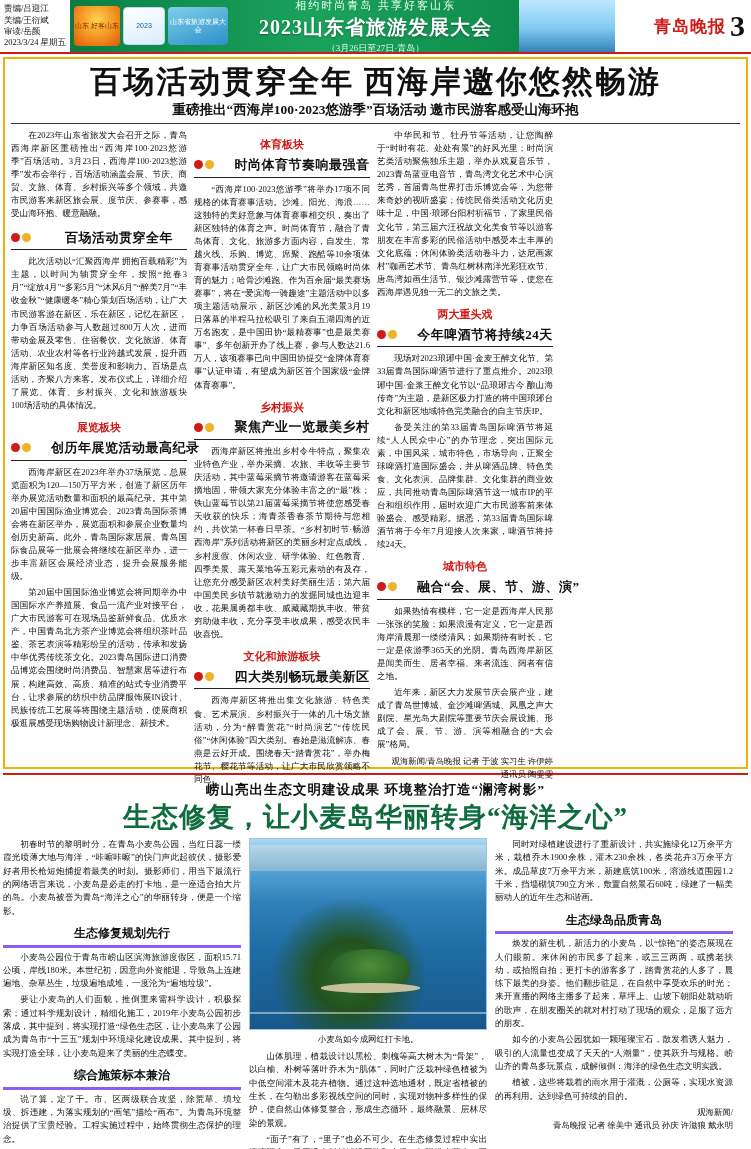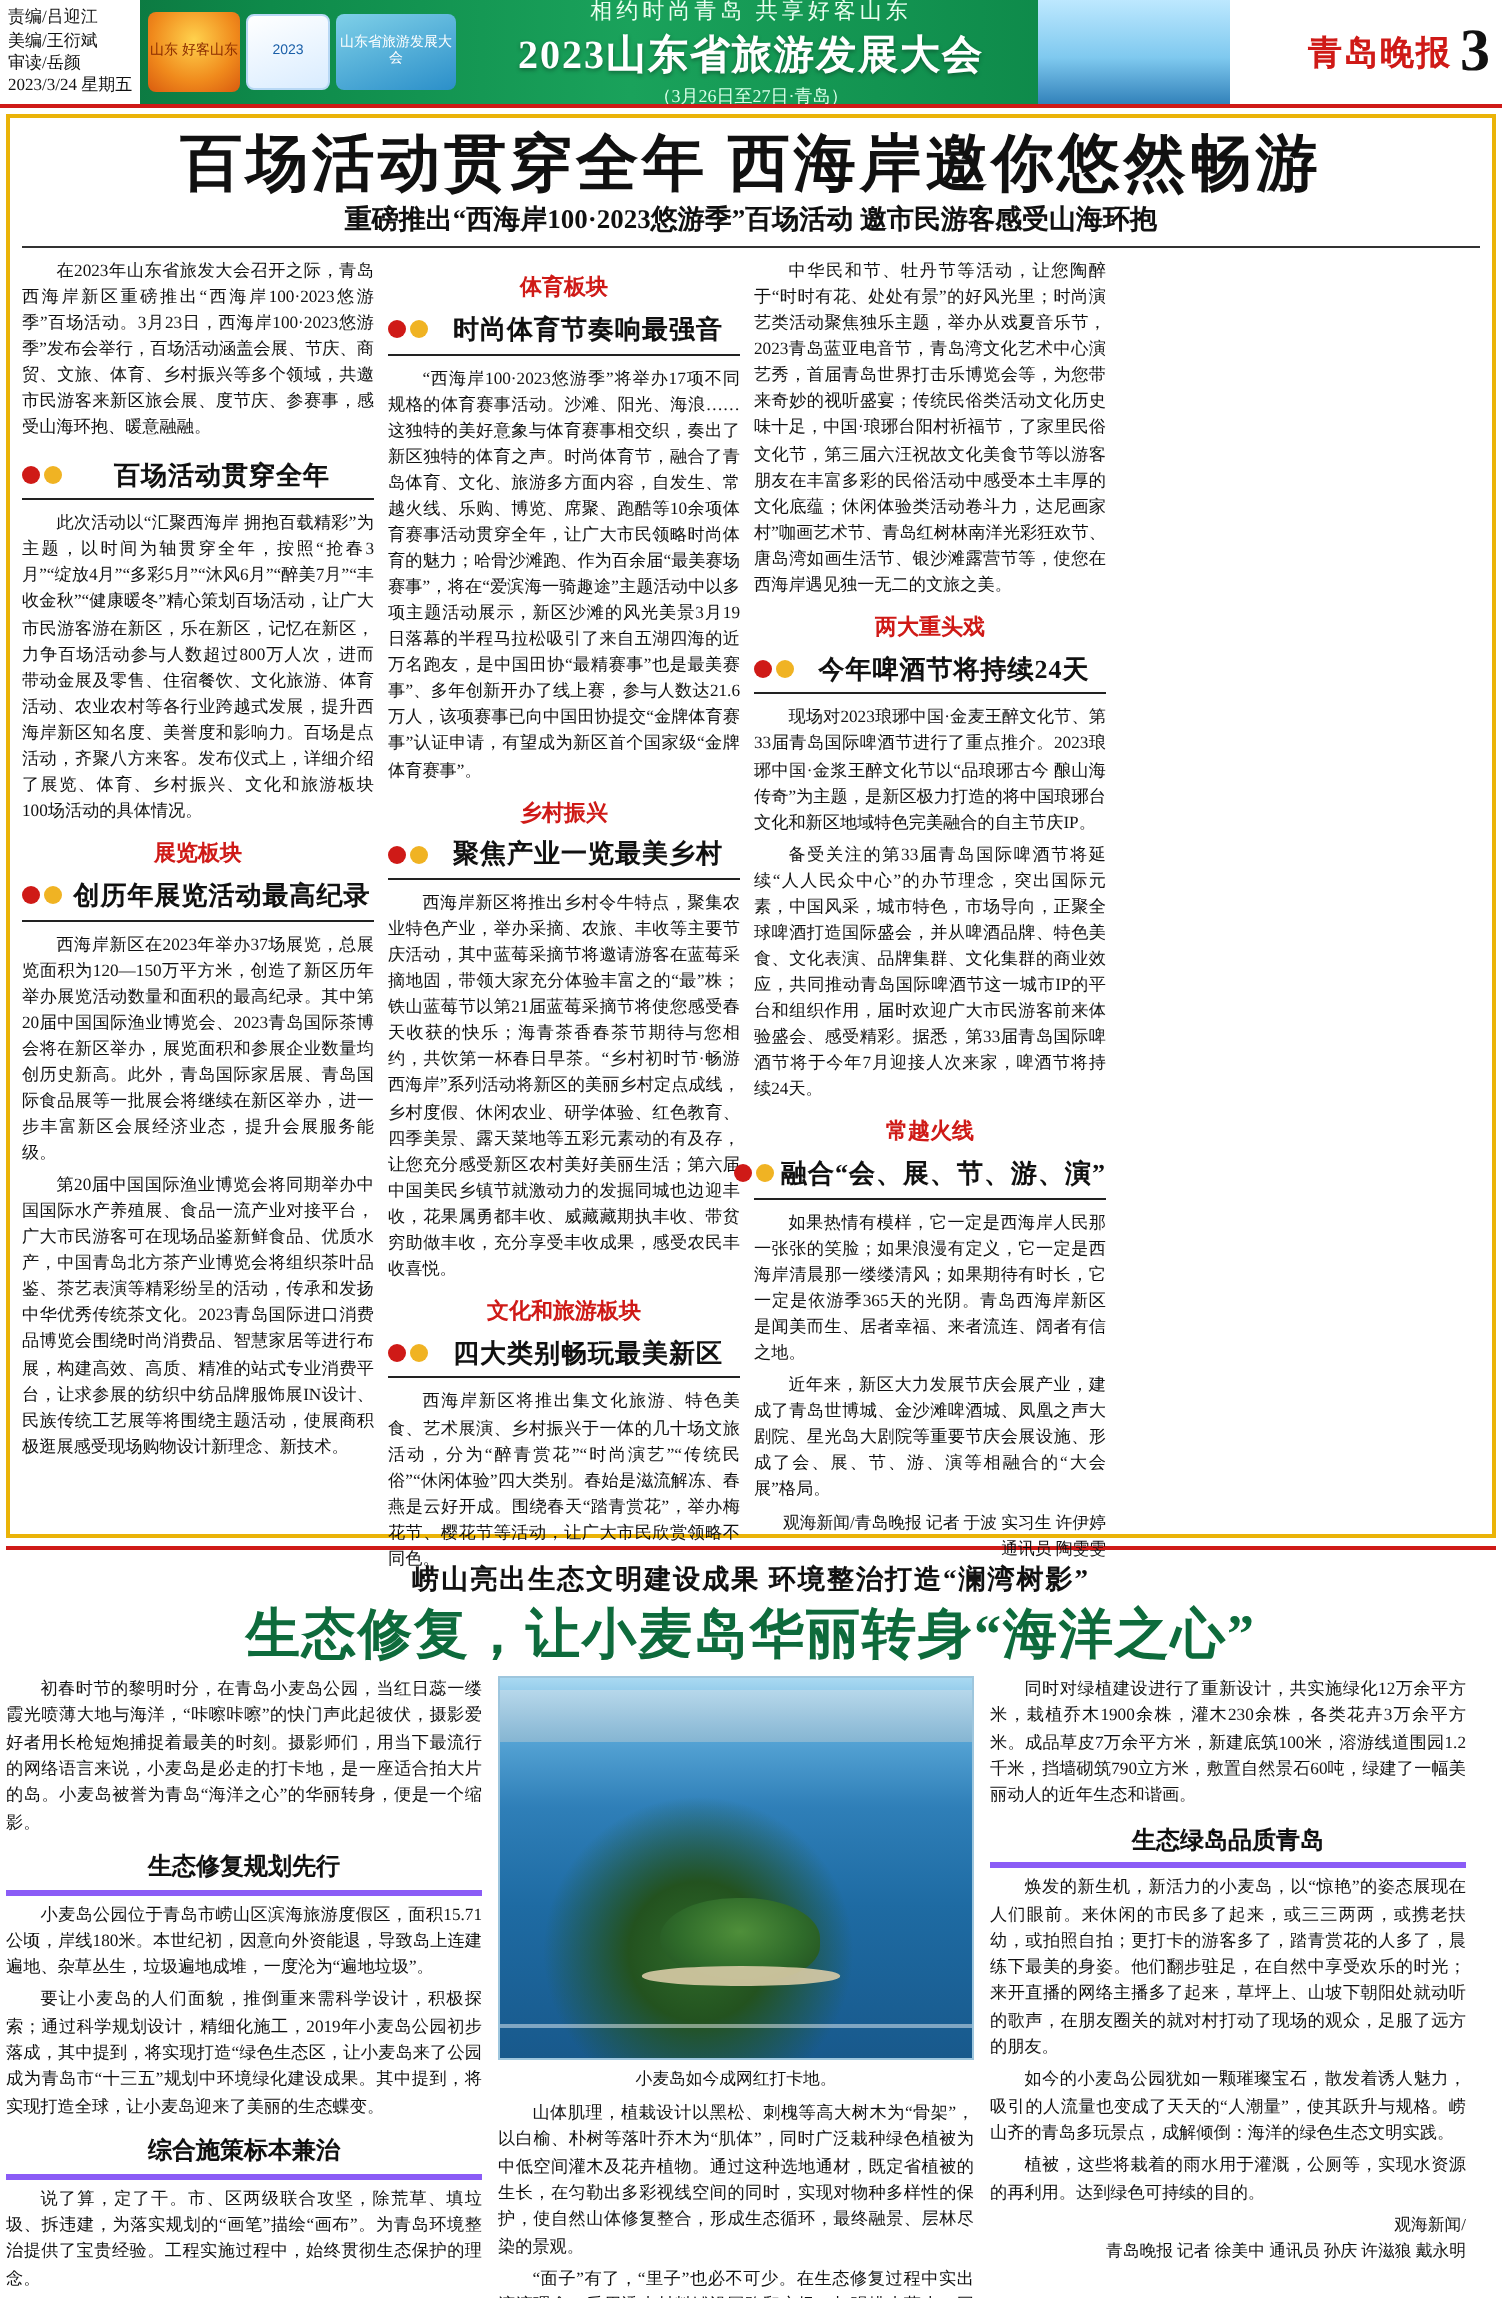--- a/index.html
+++ b/index.html
@@ -83,7 +83,7 @@
 
   .sect-head { margin:7px 0 4px 0; }
   .sect-kicker { text-align:center; font-size:11px; font-weight:bold; color:#cf1a17; margin-bottom:2px; }
-  .sect-title-row { display:flex; align-items:center; gap:4px;justify-content:flex-end; }
+  .sect-title-row { display:flex; align-items:center; gap:20px; }
   .dots { display:flex; gap:2px; flex:0 0 auto; }
   .dot { width:9px;height:9px;border-radius:50%; }
   .dot.r{background:#cf1a17;} .dot.y{background:#f0b323;}

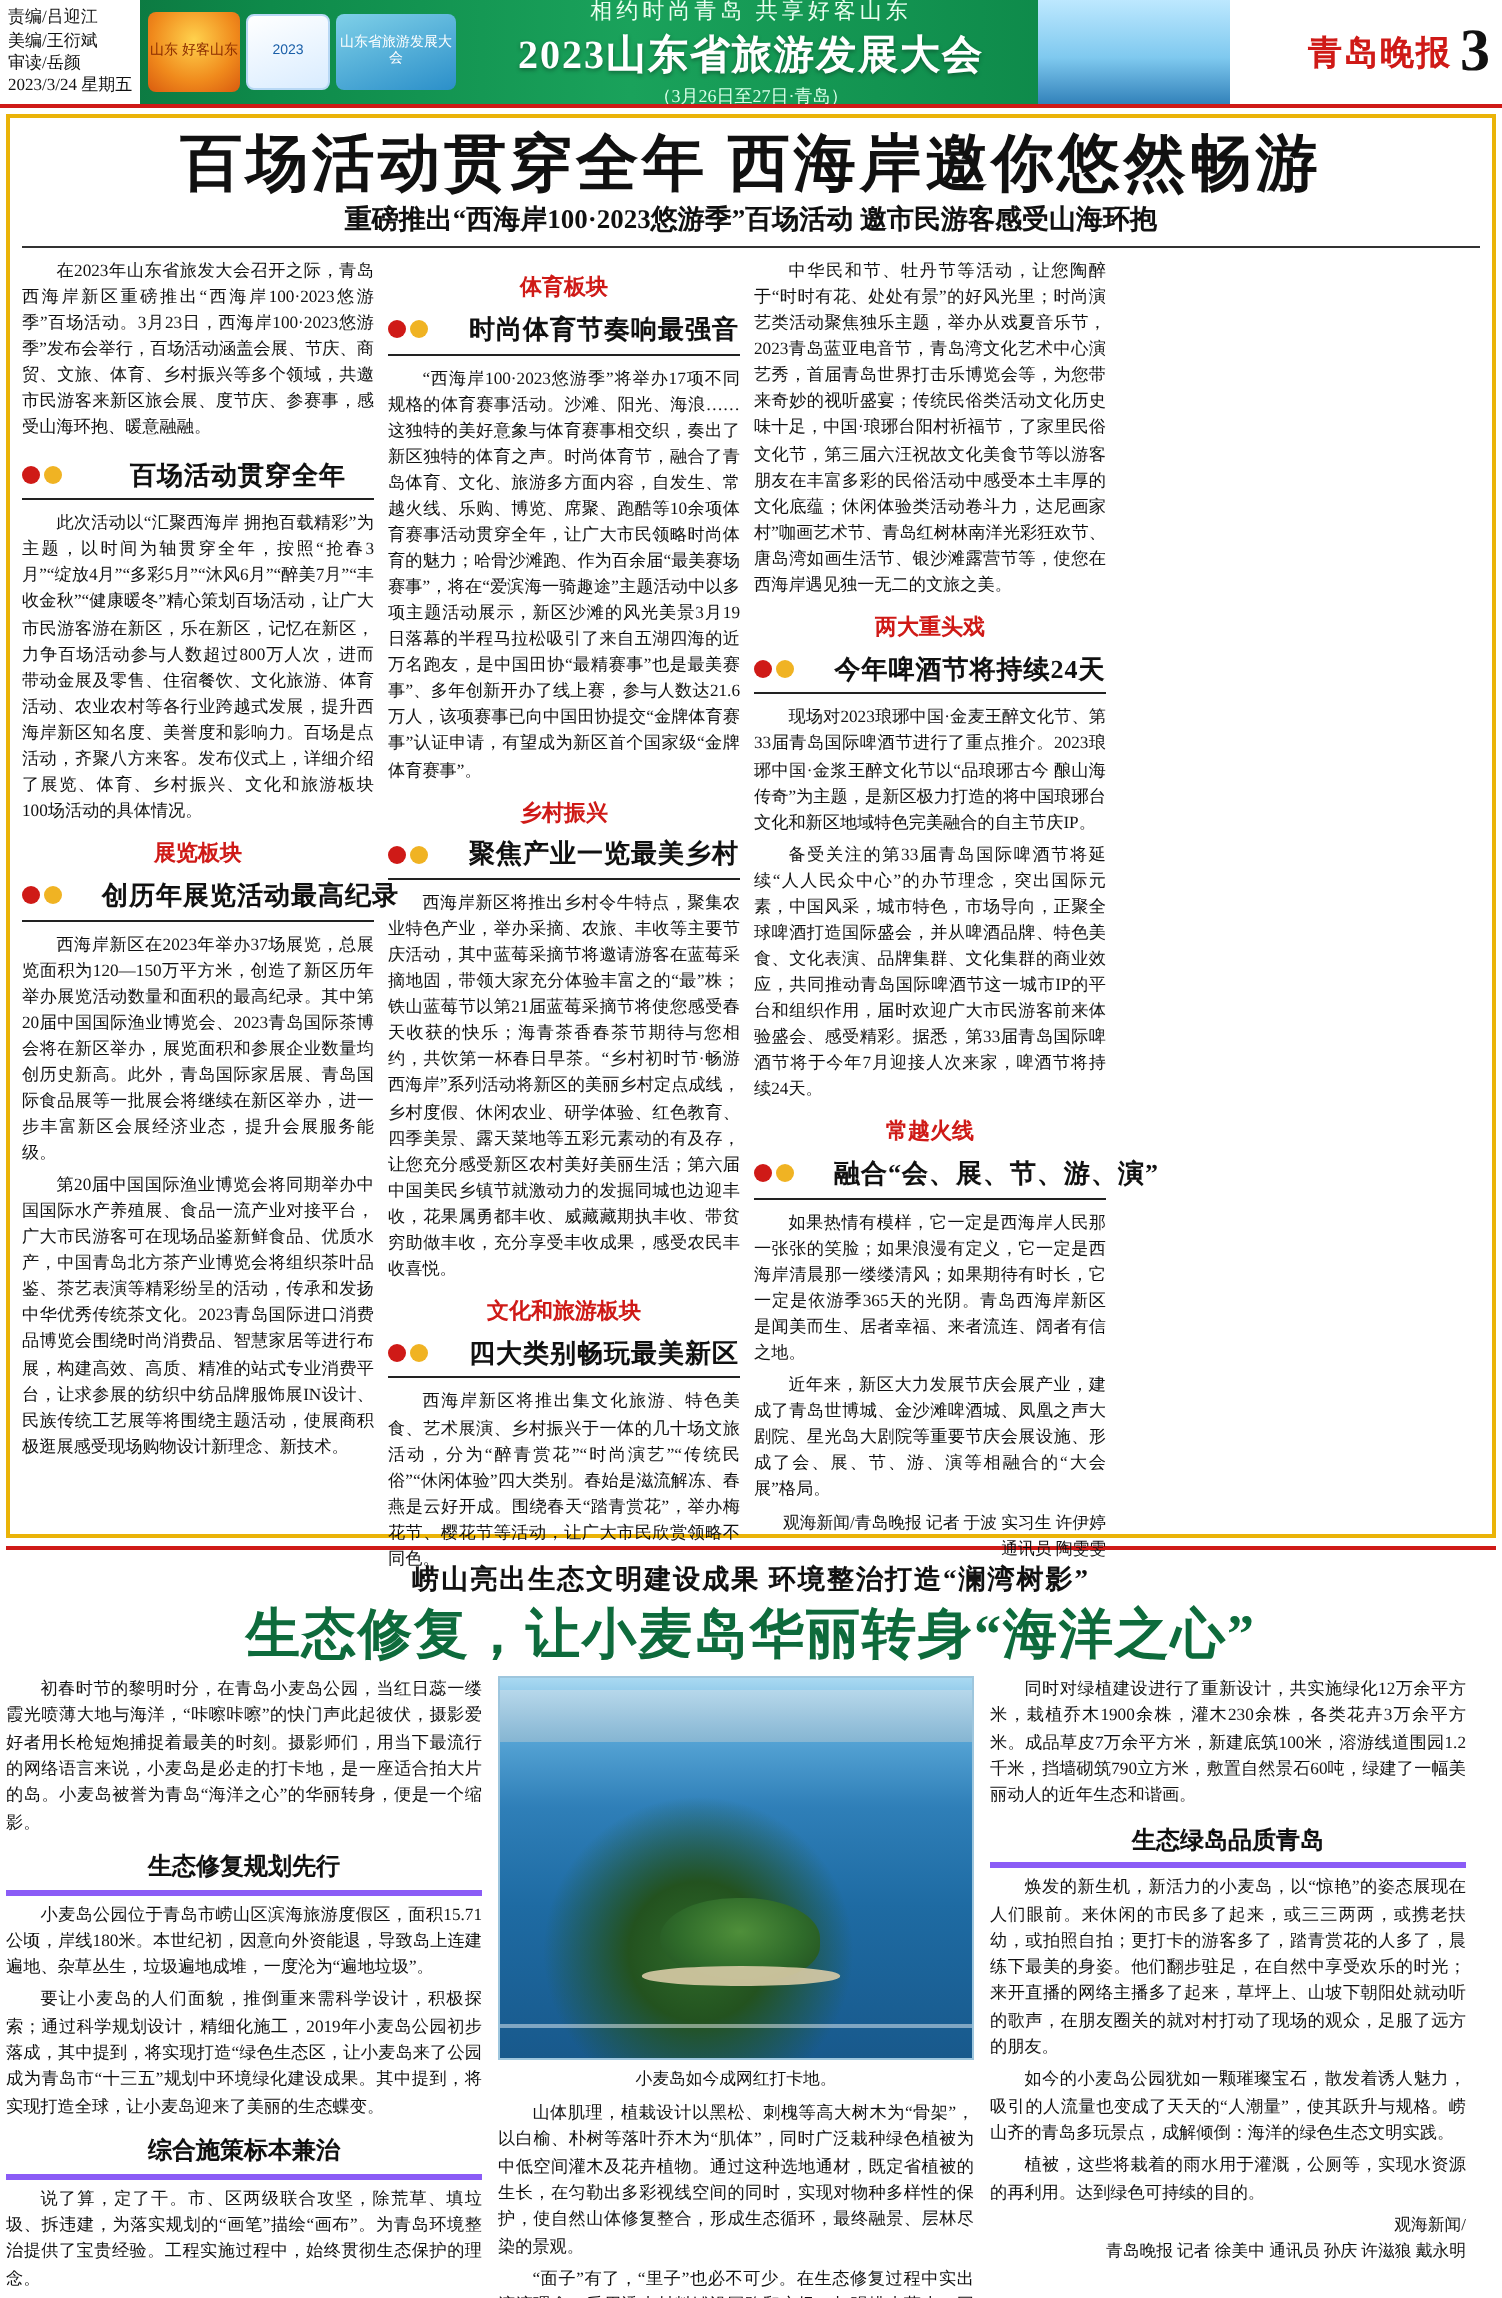--- a/index.html
+++ b/index.html
@@ -249,7 +249,7 @@
         <p>备受关注的第33届青岛国际啤酒节将延续“人人民众中心”的办节理念，突出国际元素，中国风采，城市特色，市场导向，正聚全球啤酒打造国际盛会，并从啤酒品牌、特色美食、文化表演、品牌集群、文化集群的商业效应，共同推动青岛国际啤酒节这一城市IP的平台和组织作用，届时欢迎广大市民游客前来体验盛会、感受精彩。据悉，第33届青岛国际啤酒节将于今年7月迎接人次来家，啤酒节将持续24天。</p>
 
         <div class="sect-head">
-          <div class="sect-kicker">常越火线</div>
+          <div class="sect-kicker">城市特色</div>
           <div class="sect-title-row">
             <span class="dots">
                 <span class="dot r"></span>

